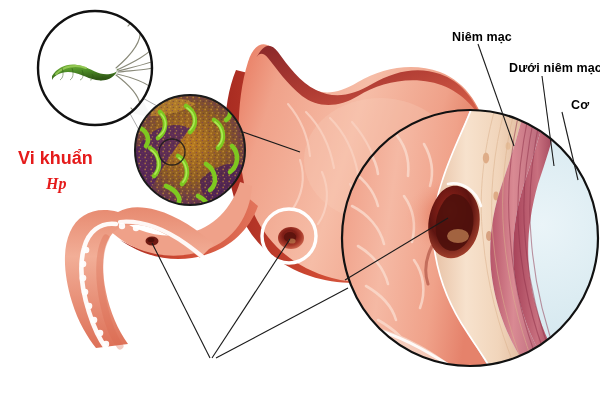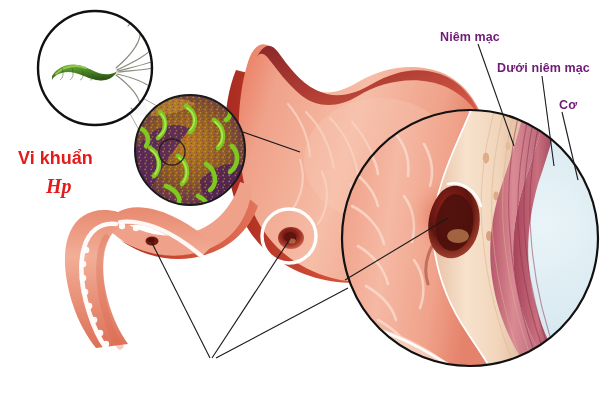--- a/index.html
+++ b/index.html
@@ -30,10 +30,11 @@
     pointer-events: none;
   }
   .lbl-black {
-    color: #701a75;
+    color: #000000;
     font-weight: bold;
     font-size: 12.5px;
     letter-spacing: 0.1px;
+    margin-left: 12px;
   }
   .lbl-red {
     color: #e51b1b;

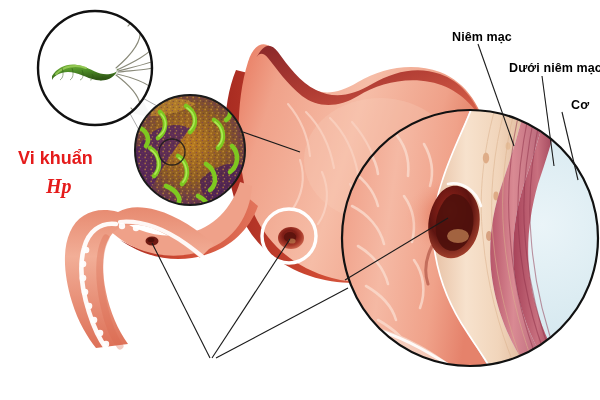--- a/index.html
+++ b/index.html
@@ -53,7 +53,7 @@
   #label-hp {
     left: 46px;
     top: 175px;
-    font-size: 20px;
+    font-size: 16px;
     font-style: italic;
     font-family: "Liberation Serif", serif;
     text-shadow:

